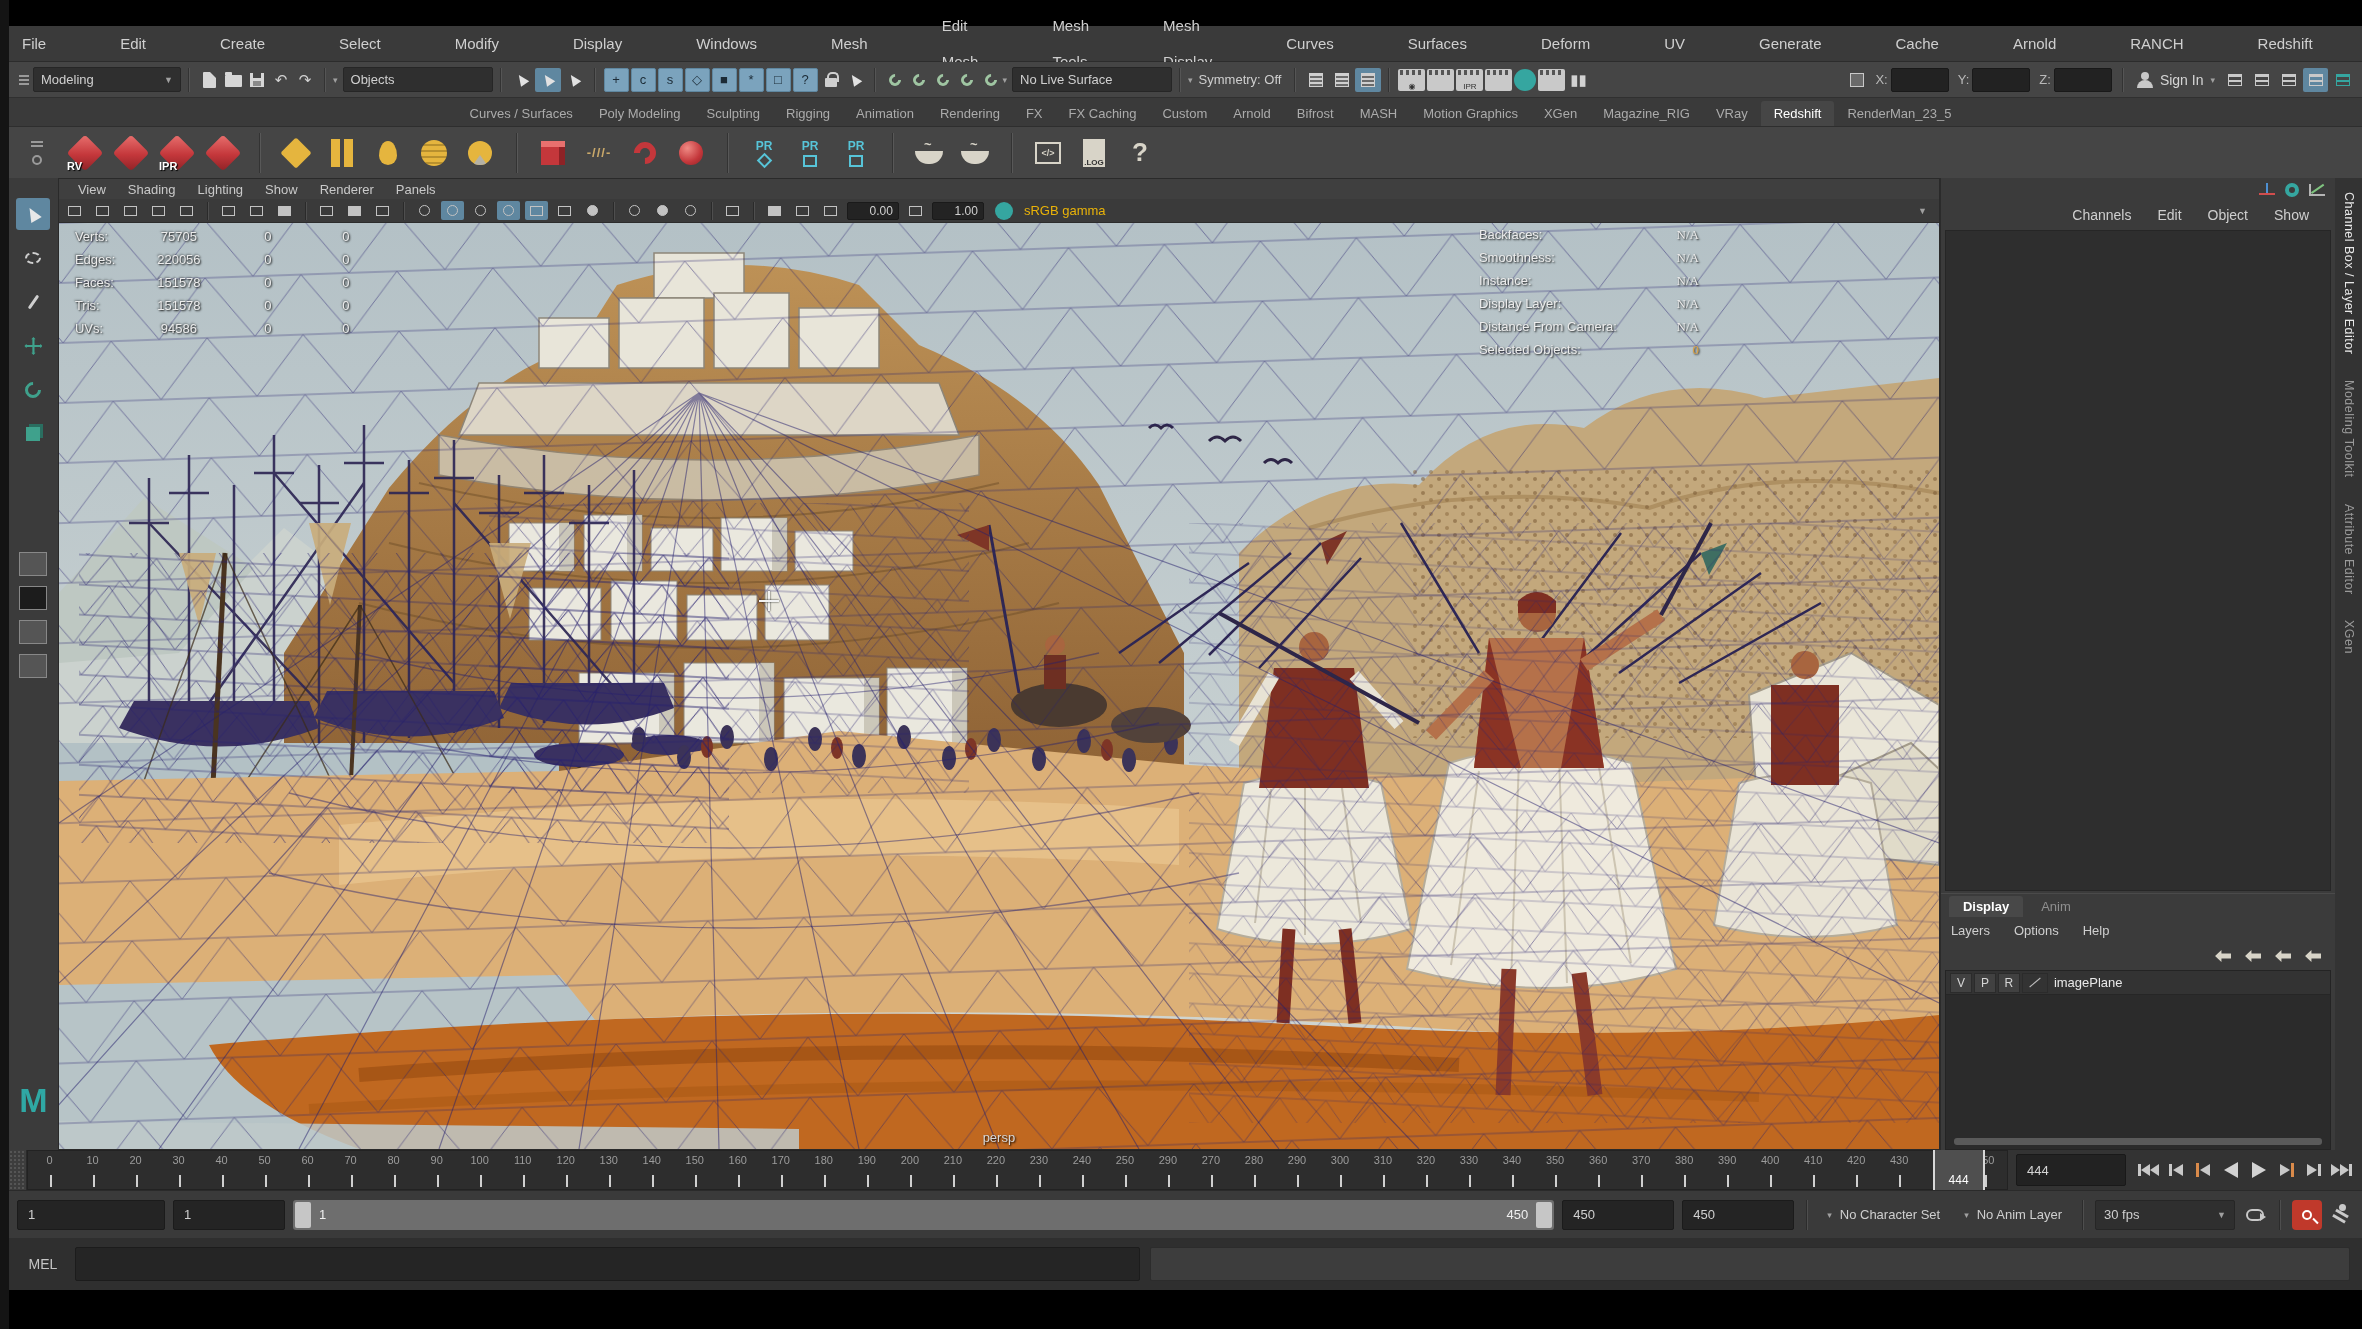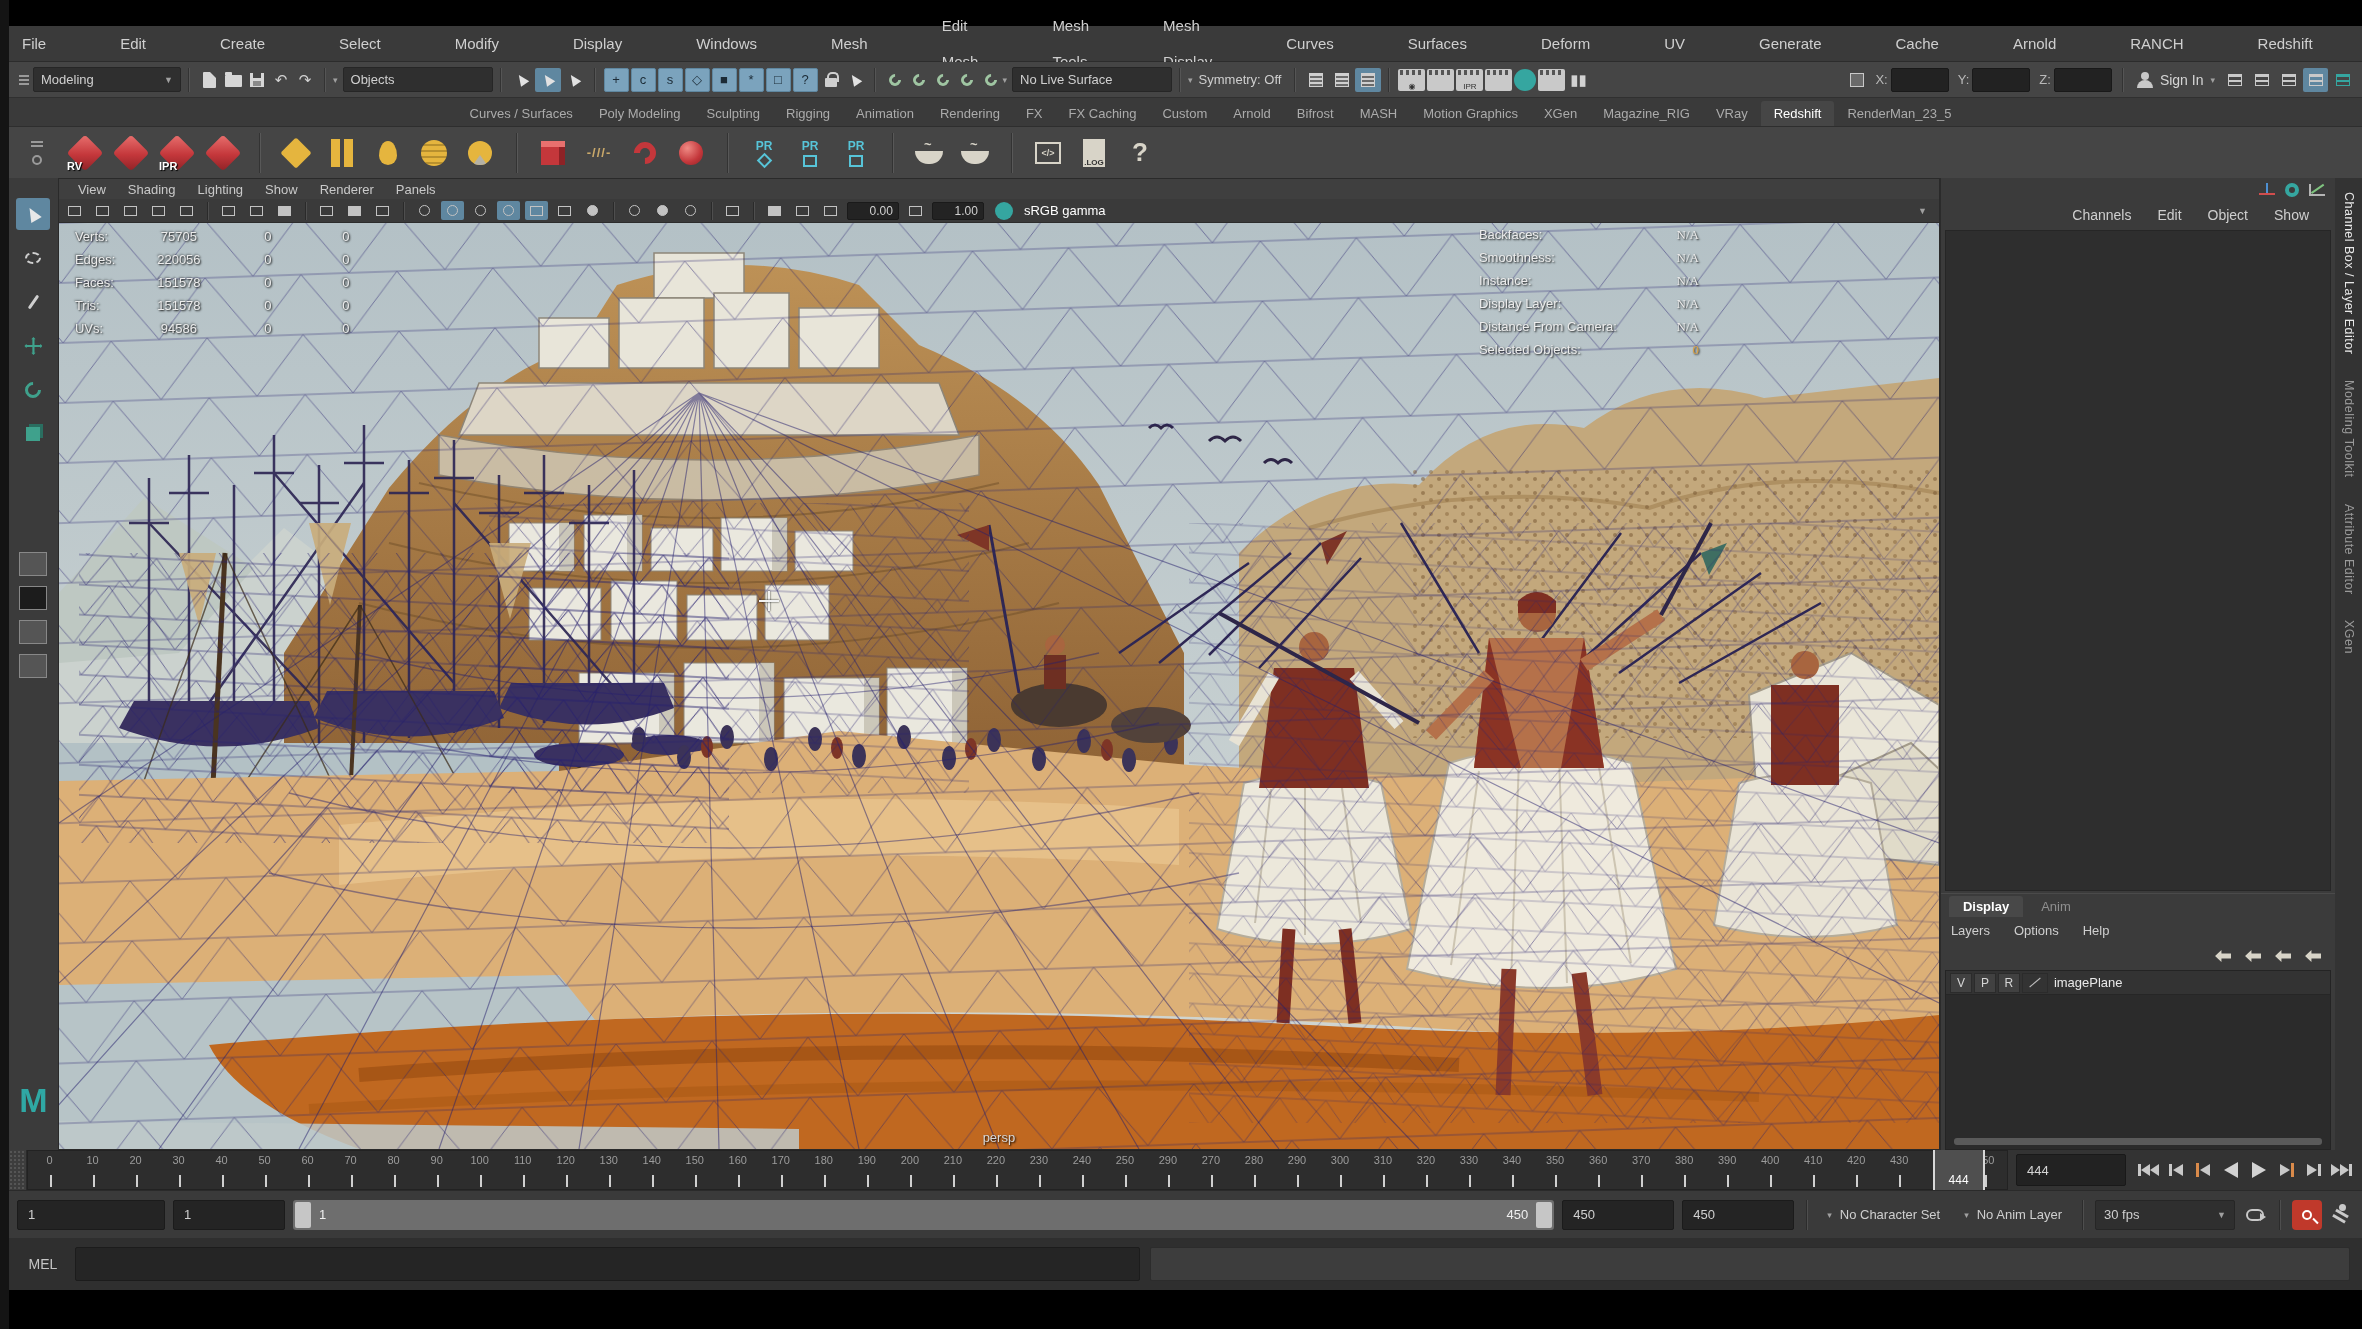--- a/index.html
+++ b/index.html
@@ -137,7 +137,7 @@
   .vb-field { width:52px; height:18px; background:#232323; border:1px solid #1a1a1a; border-radius:2px;
               font-size:12px; color:#d0d0d0; display:flex; align-items:center; justify-content:flex-end; padding:0 5px; }
   .vb-gamma { width:18px; height:18px; border-radius:50%; background:#35a6a0; margin-left:6px; display:flex; align-items:center; justify-content:center; font-size:9px; color:#083; }
-  .vb-colorspace { font-size:13px; color:#ffffff; margin-left:6px; }
+  .vb-colorspace { font-size:13px; color:#eab308; margin-left:6px; }
   #view3d { position:relative; flex:1; overflow:hidden; background:#b6c2c6; }
   #view3d svg { display:block; }
 

